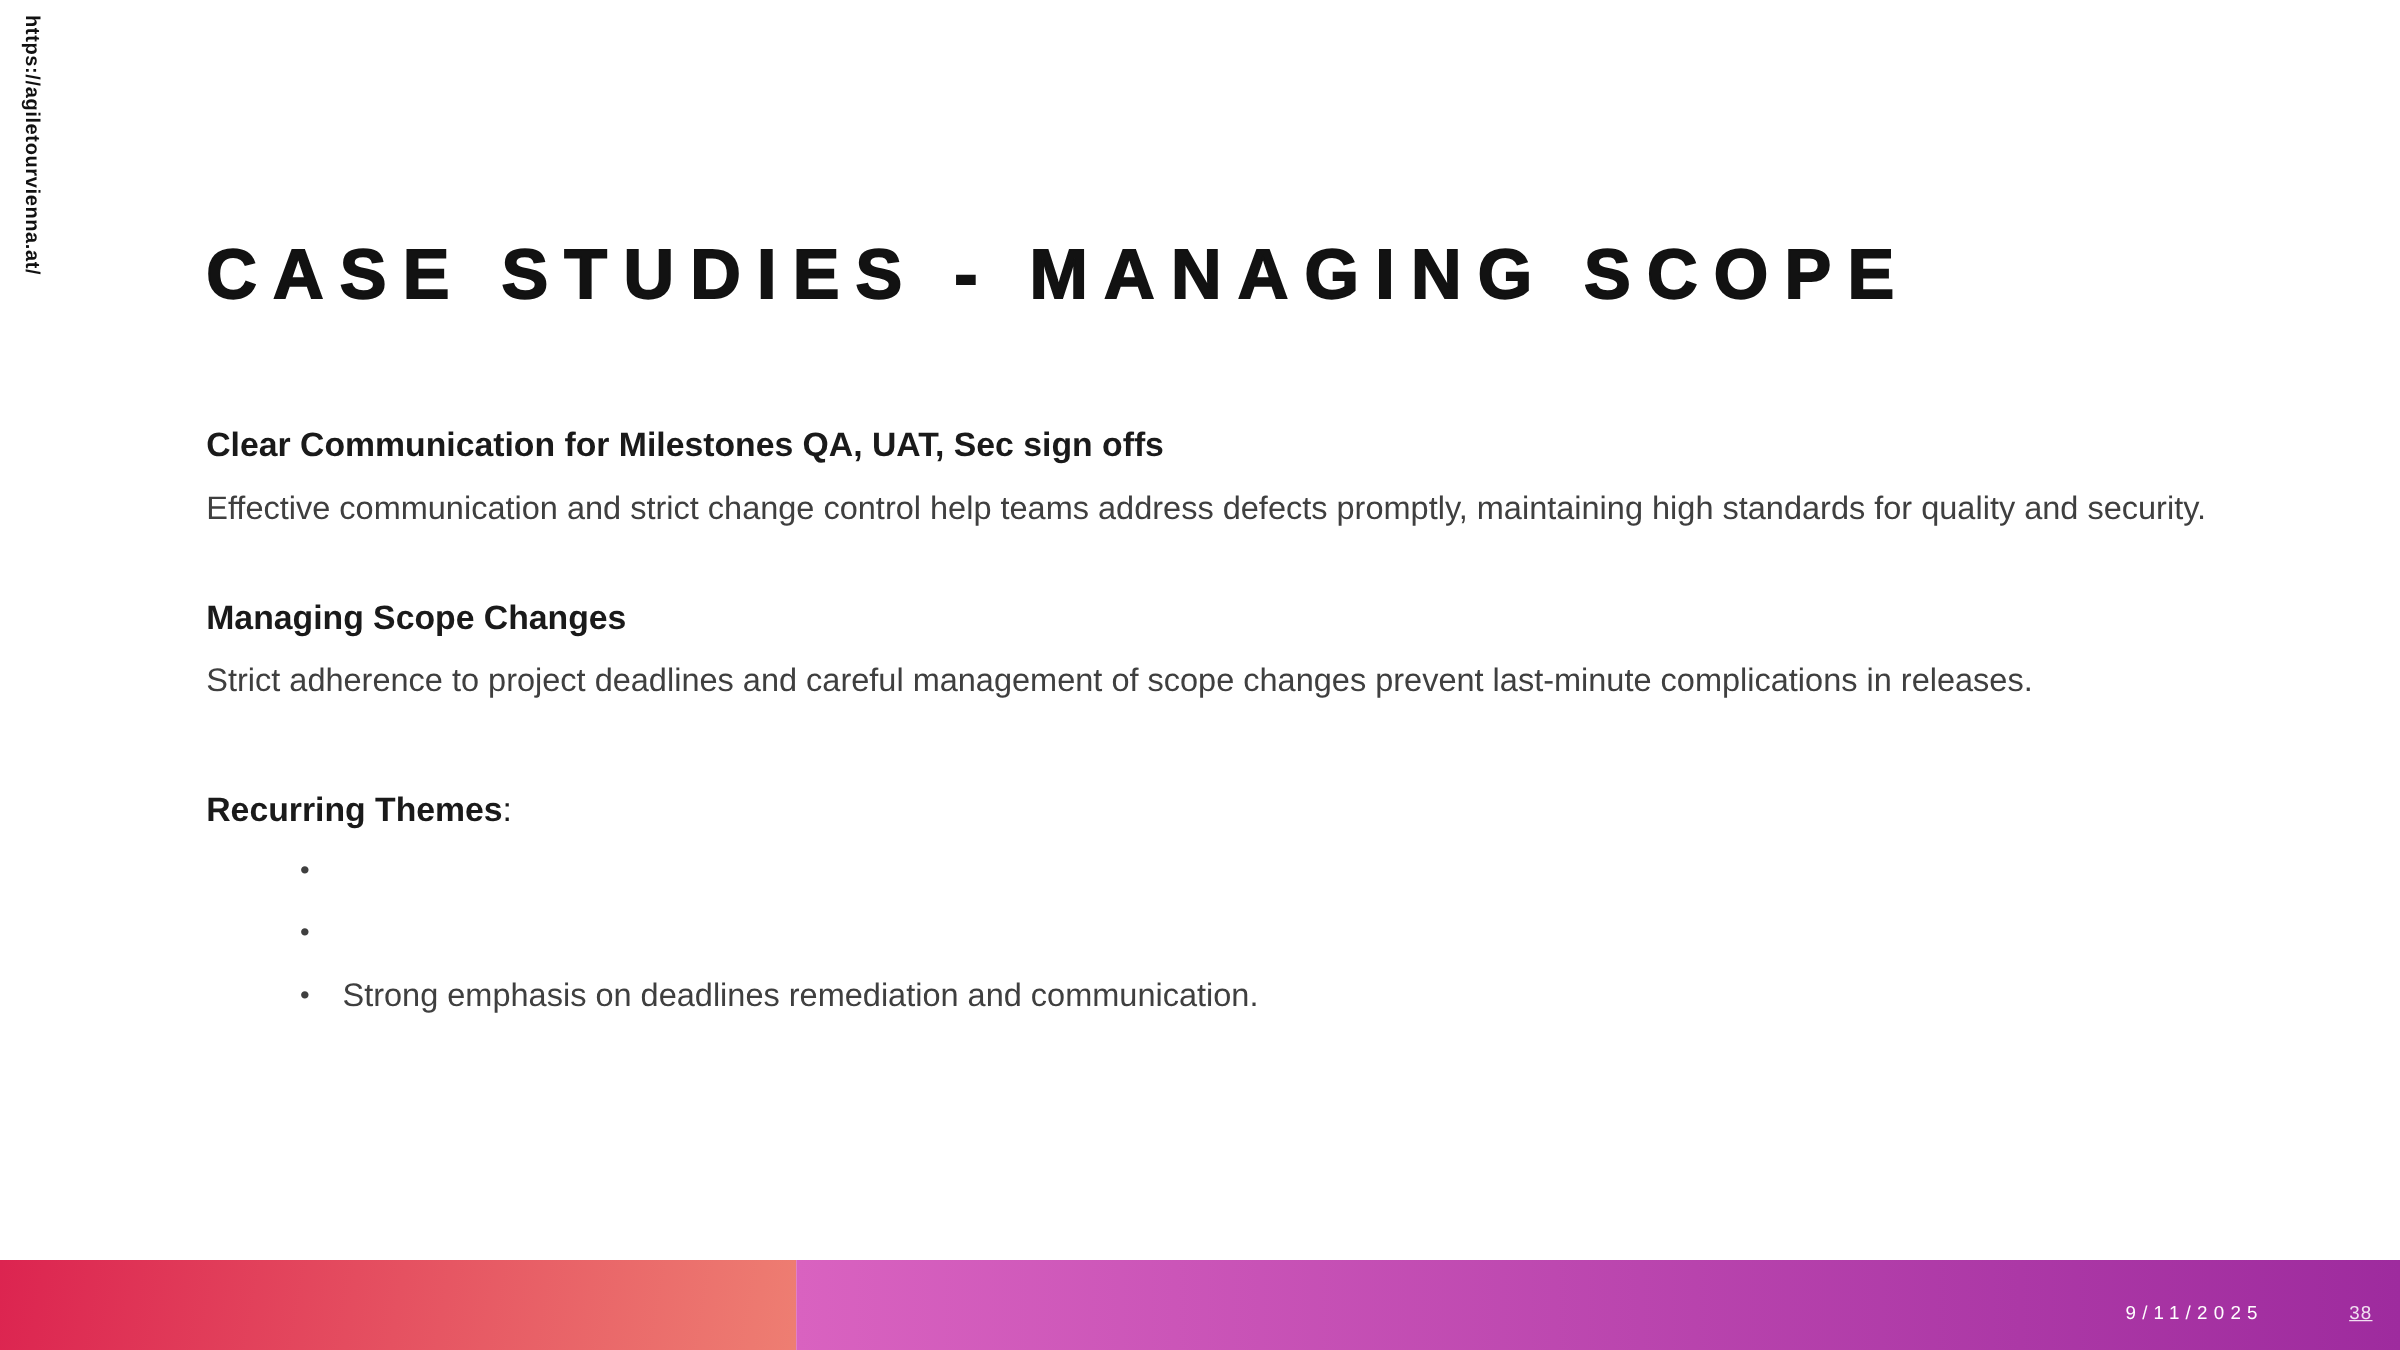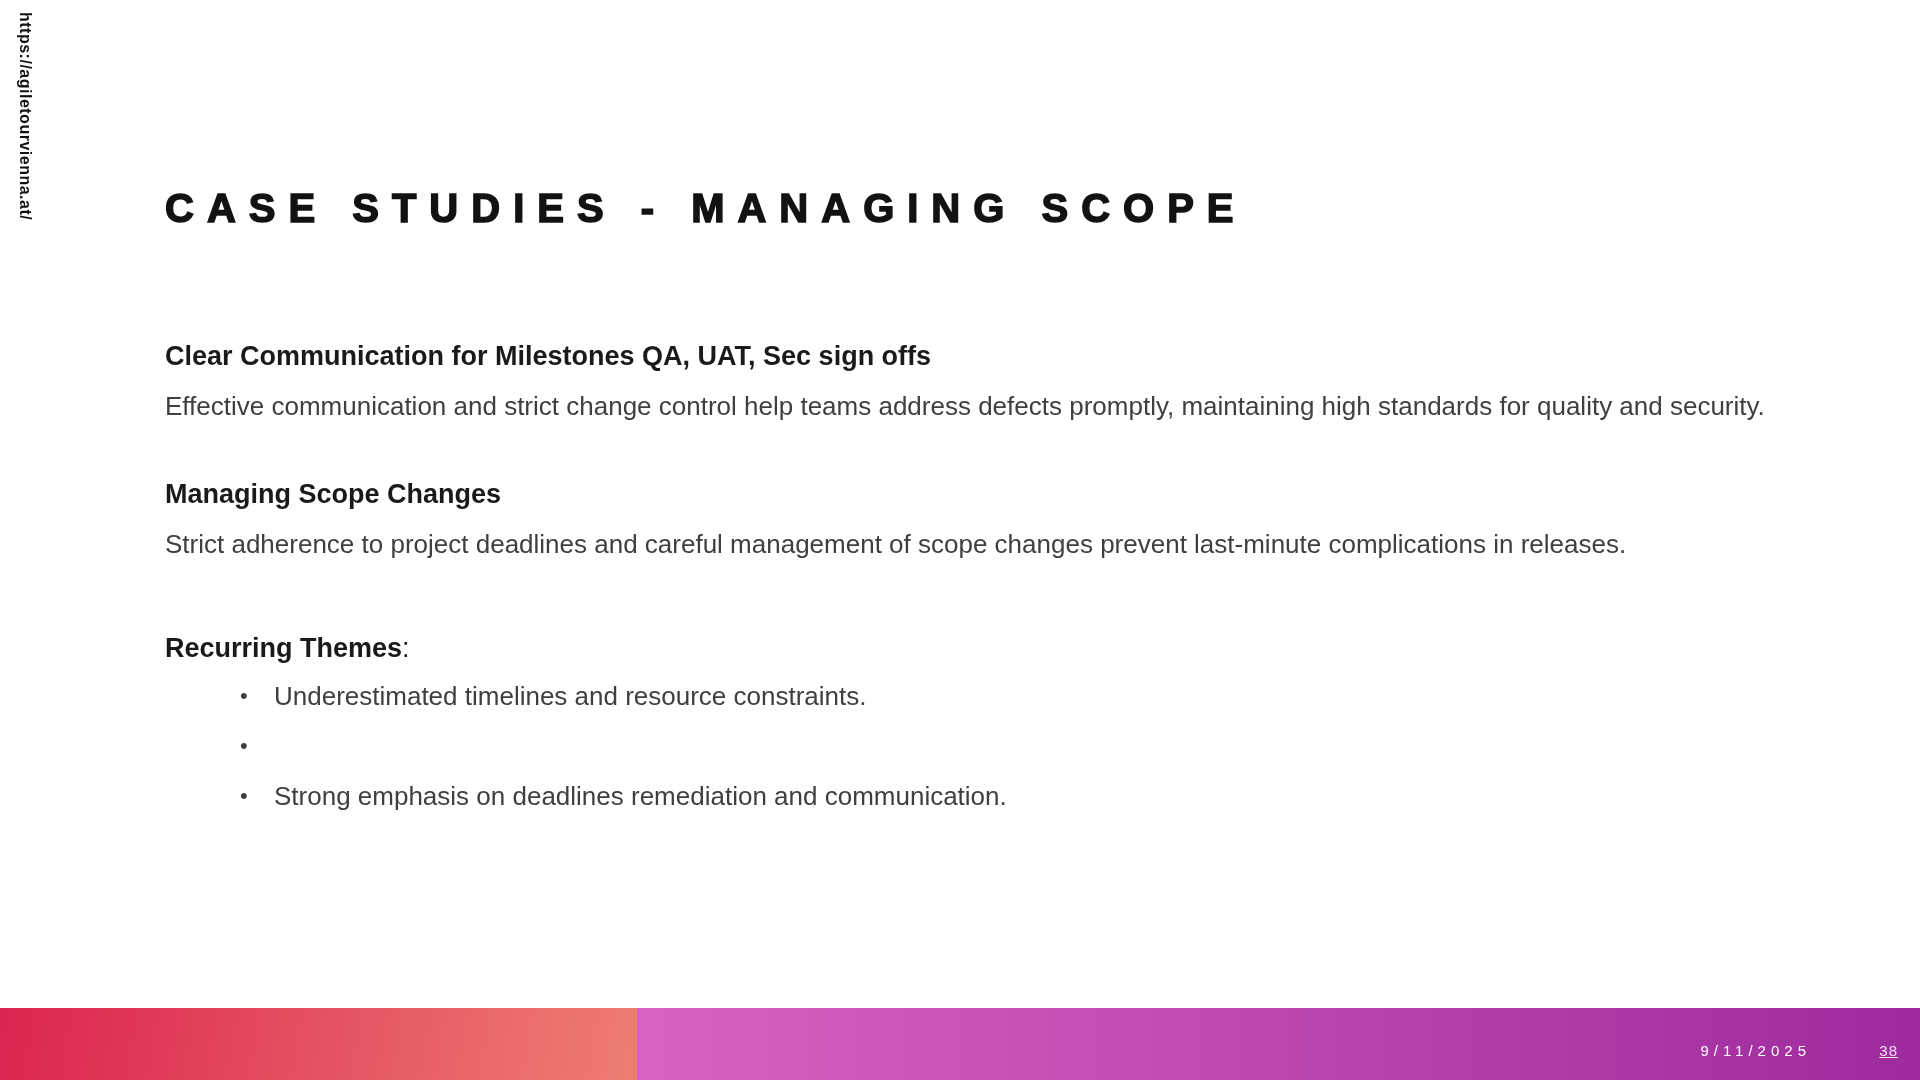--- a/index.html
+++ b/index.html
@@ -29,7 +29,7 @@
     position: absolute;
     top: 186px;
     left: 165px;
-    font-size: 40px;
+    font-size: 56px;
     font-weight: 900;
     letter-spacing: 13px;
     color: #121212;

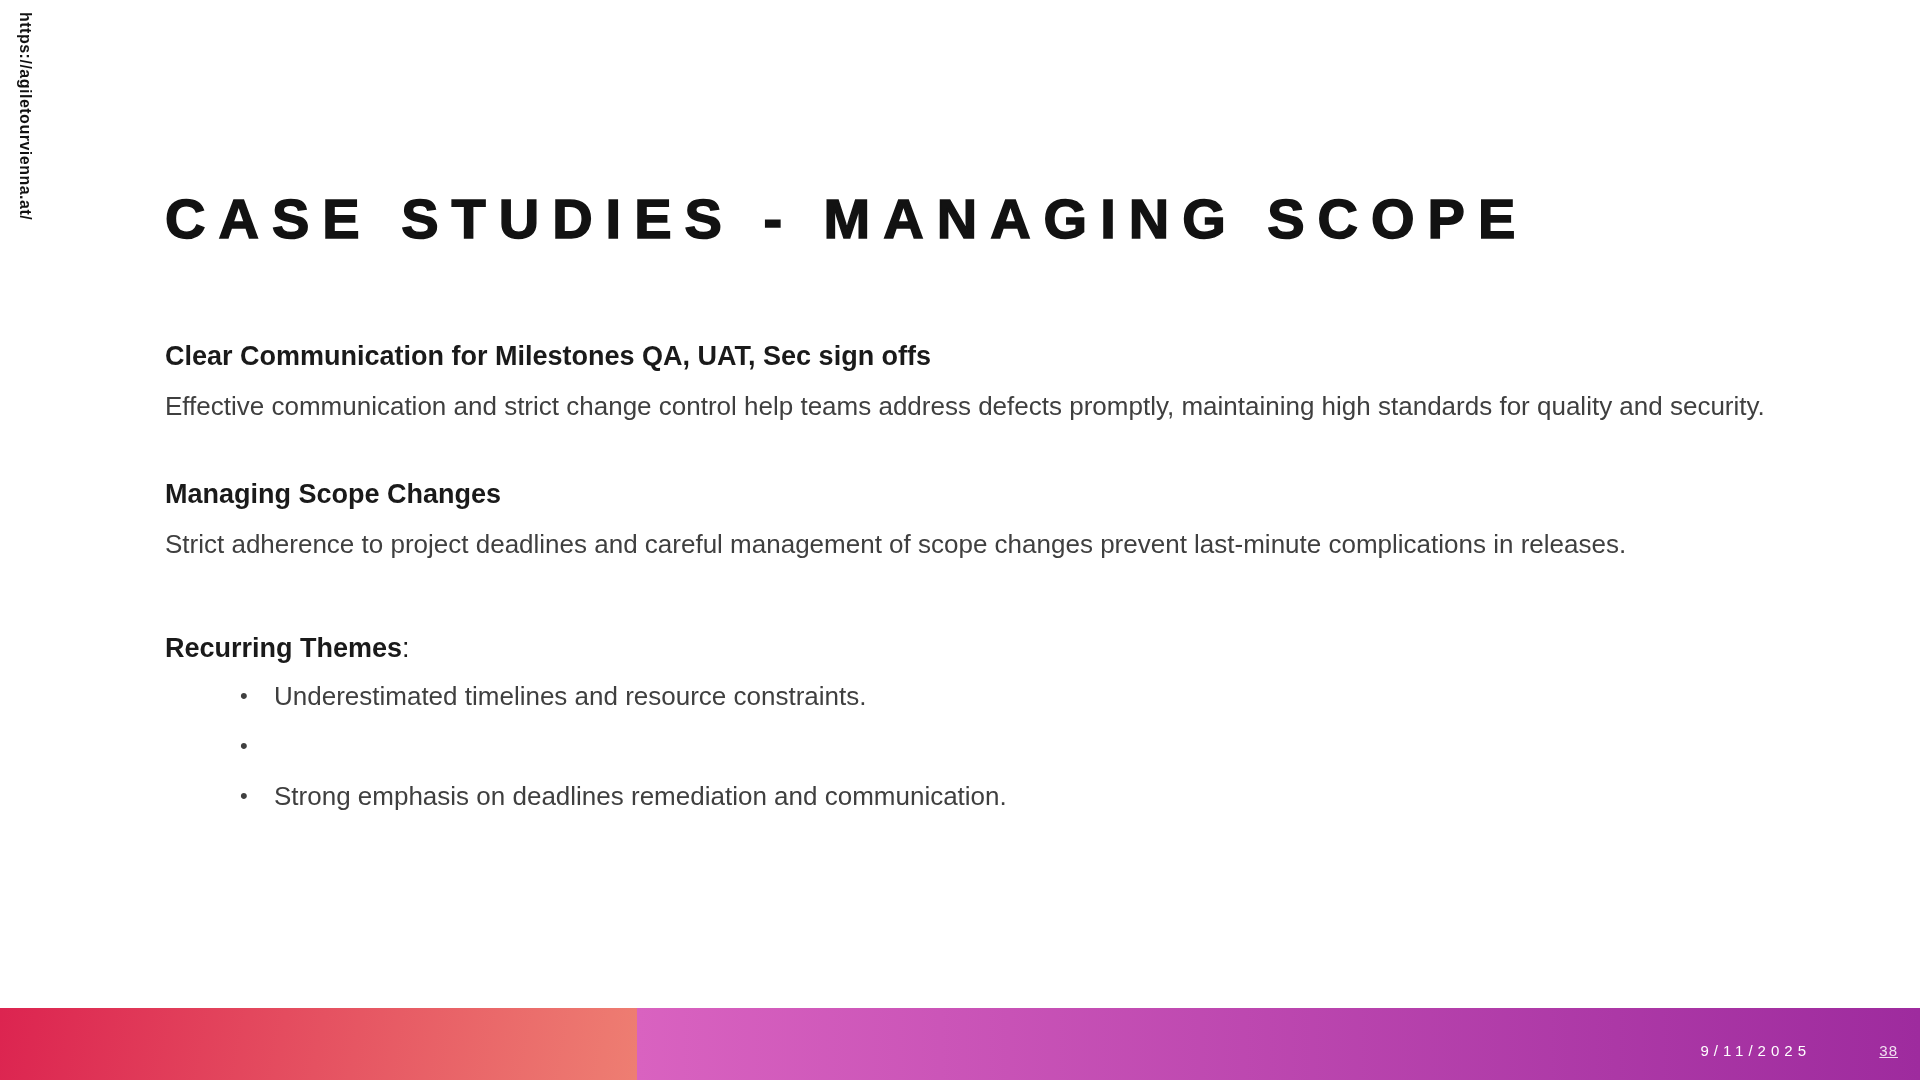--- a/index.html
+++ b/index.html
@@ -158,7 +158,6 @@
   <ul class="themes-list">
     <li>
       <span class="bullet-glyph">•</span>
-      <span>Underestimated timelines and resource constraints.</span>
     </li>
     <li>
       <span class="bullet-glyph">•</span>

